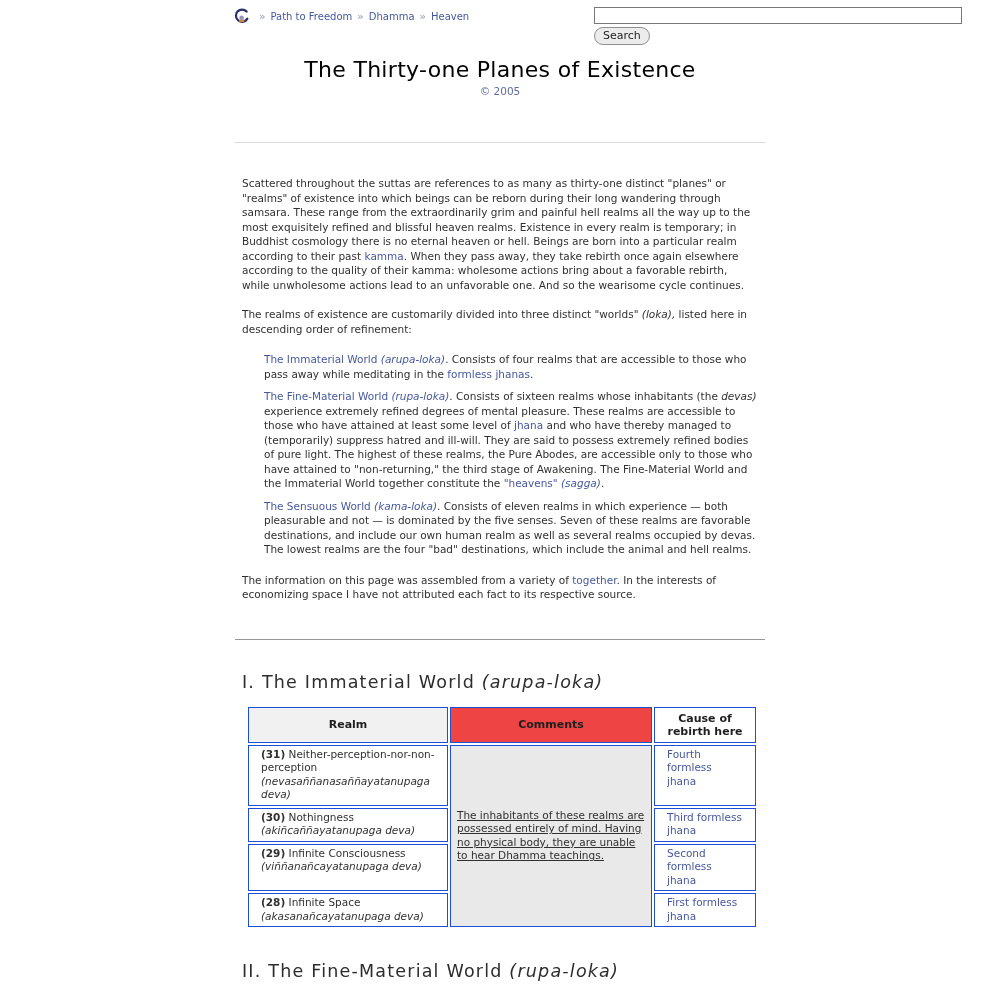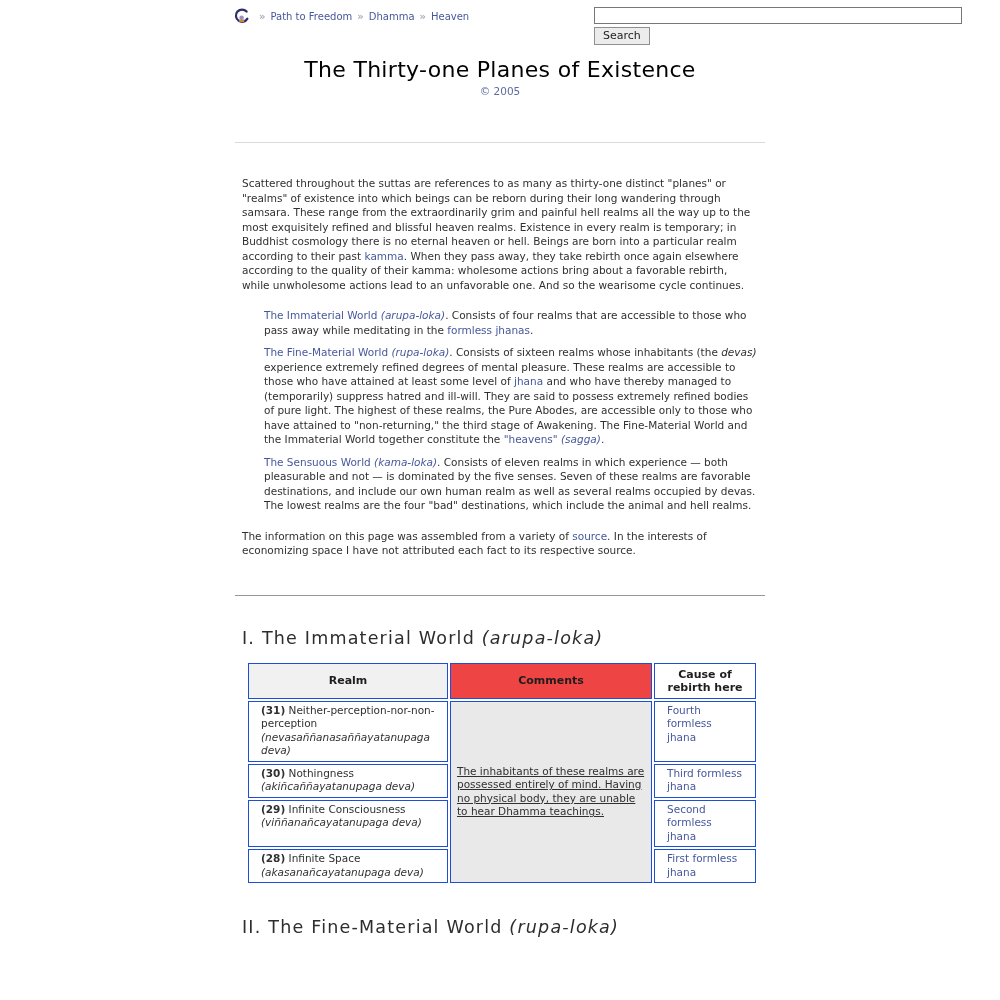--- a/index.html
+++ b/index.html
@@ -17,7 +17,7 @@
   
   .searchbox { position:absolute; left:594px; top:7px; width:368px; }
   .search-input { display:block; width:368px; height:17px; border:1px solid #777; background:#fff; font-size:11px; padding:1px 3px; font-family:inherit; }
-  .search-btn { margin-top:3px; font-family:inherit; font-size:11px; color:#1c1c1c; background:#ececec; border:1px solid #8f8f8f; border-radius:0; padding:1px 8px 2px; }
+  .search-btn { margin-top:3px; font-family:inherit; font-size:11px; color:#1c1c1c; background:#ececec; border:1px solid #8f8f8f; border-radius:9px; padding:1px 8px 2px; }
 
   
   .main { width:516px; margin:0 auto; padding-top:57px; }

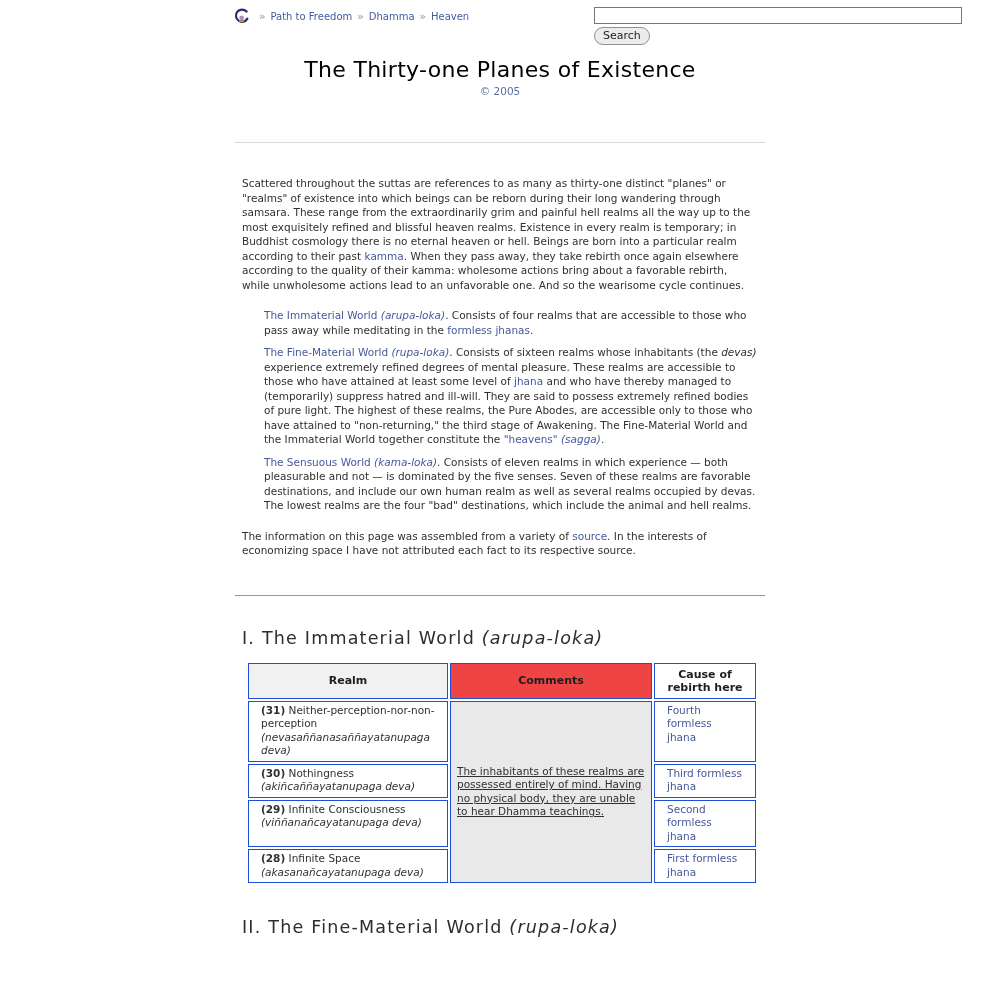--- a/index.html
+++ b/index.html
@@ -81,6 +81,7 @@
     <hr class="rule light">
 
     <p class="para"><span>Scattered throughout the suttas are references to as many as thirty-one distinct "planes" or "realms" of existence into which beings can be reborn during their long wandering through samsara. These range from the extraordinarily grim and painful hell realms all the way up to the most exquisitely refined and blissful heaven realms. Existence in every realm is temporary; in Buddhist cosmology there is no eternal heaven or hell. Beings are born into a particular realm according to their past </span><a href="#" class="lnk">kamma</a><span>. When they pass away, they take rebirth once again elsewhere according to the quality of their kamma: wholesome actions bring about a favorable rebirth, while unwholesome actions lead to an unfavorable one. And so the wearisome cycle continues.</span></p>
+    <p class="para"><span>The realms of existence are customarily divided into three distinct "worlds" </span><span class="it">(loka),</span><span> listed here in descending order of refinement:</span></p>
 
     <div class="indent">
       <p class="para"><a href="#" class="lnk">The Immaterial World </a><a href="#" class="lnk it">(arupa-loka)</a><span>. Consists of four realms that are accessible to those who pass away while meditating in the </span><a href="#" class="lnk">formless jhanas</a><span>.</span></p>

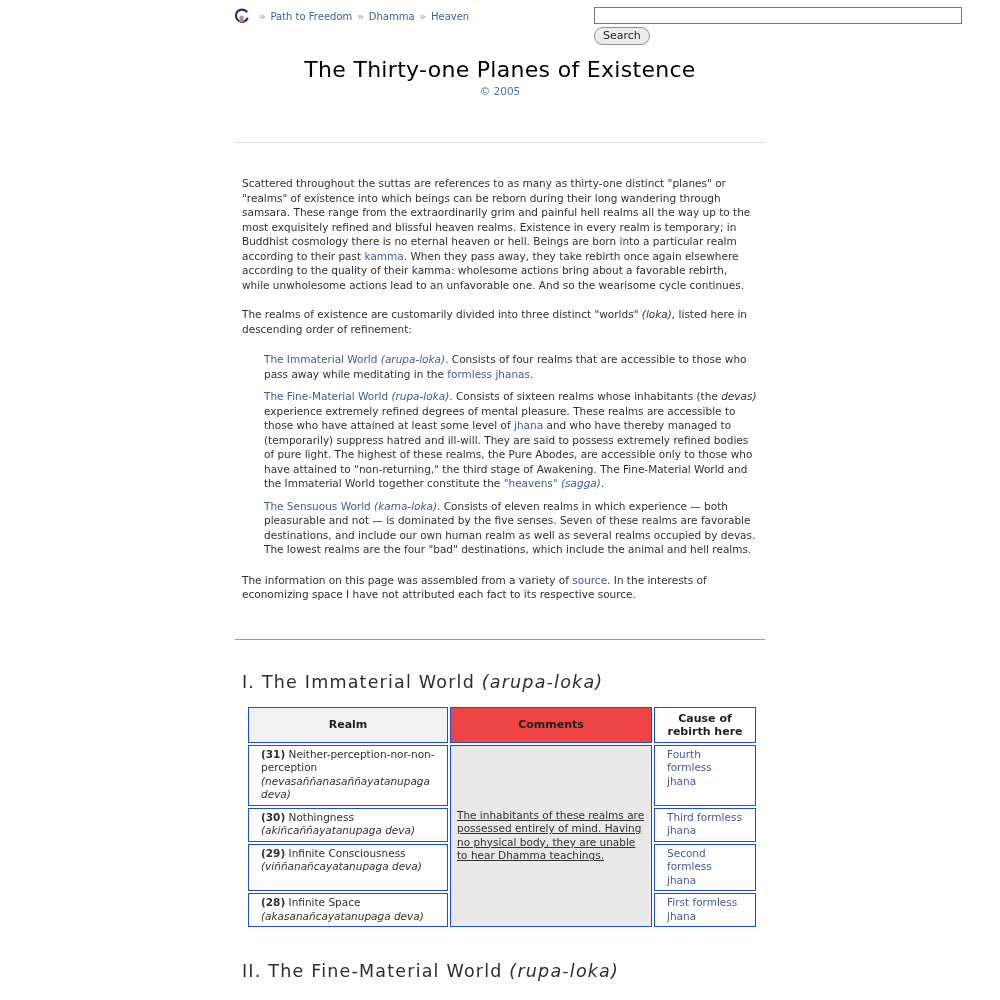--- a/index.html
+++ b/index.html
@@ -89,7 +89,7 @@
       <p class="para"><a href="#" class="lnk">The Sensuous World </a><a href="#" class="lnk it">(kama-loka)</a><span>. Consists of eleven realms in which experience — both pleasurable and not — is dominated by the five senses. Seven of these realms are favorable destinations, and include our own human realm as well as several realms occupied by devas. The lowest realms are the four "bad" destinations, which include the animal and hell realms.</span></p>
     </div>
 
-    <p class="para after-indent"><span>The information on this page was assembled from a variety of </span><a href="#" class="lnk">source</a><span>. In the interests of economizing space I have not attributed each fact to its respective source.</span></p>
+    <p class="para after-indent"><span>The information on this page was assembled from a variety of </span><a href="#" class="lnk">together</a><span>. In the interests of economizing space I have not attributed each fact to its respective source.</span></p>
 
     <hr class="rule dark">
 

